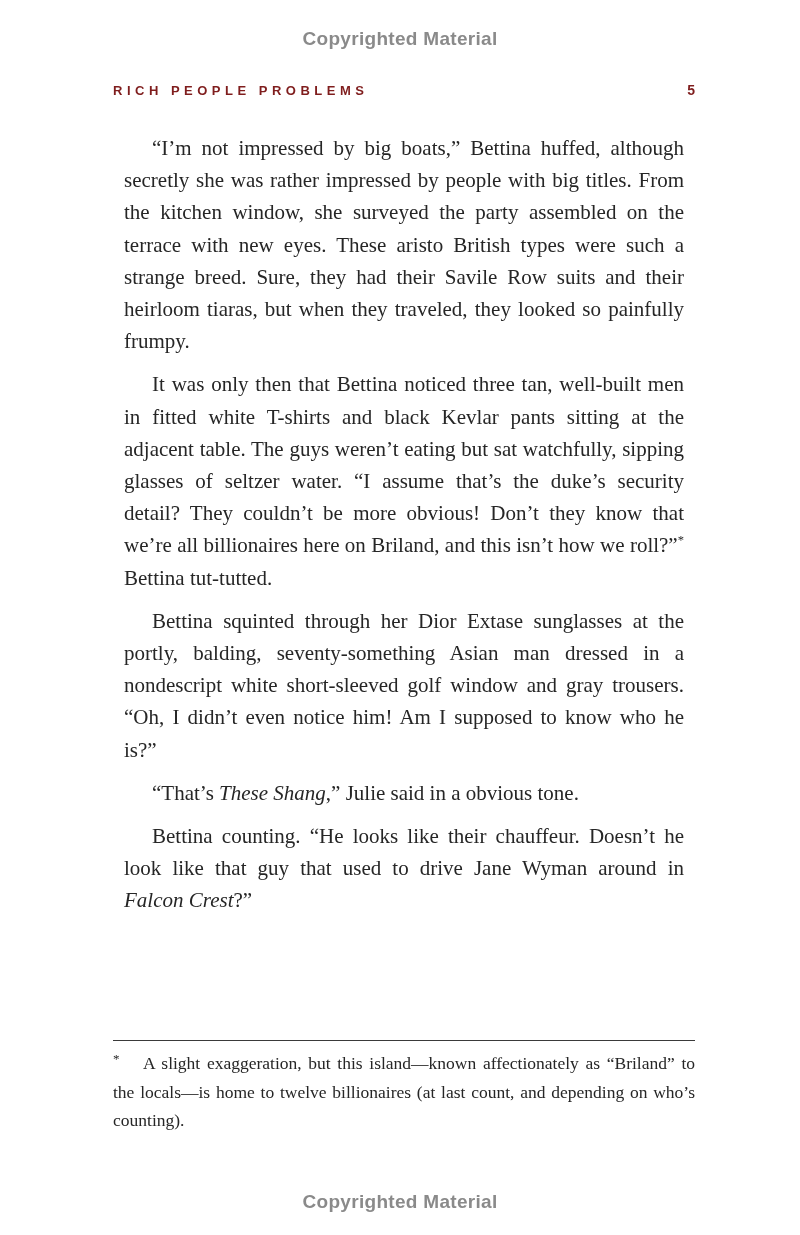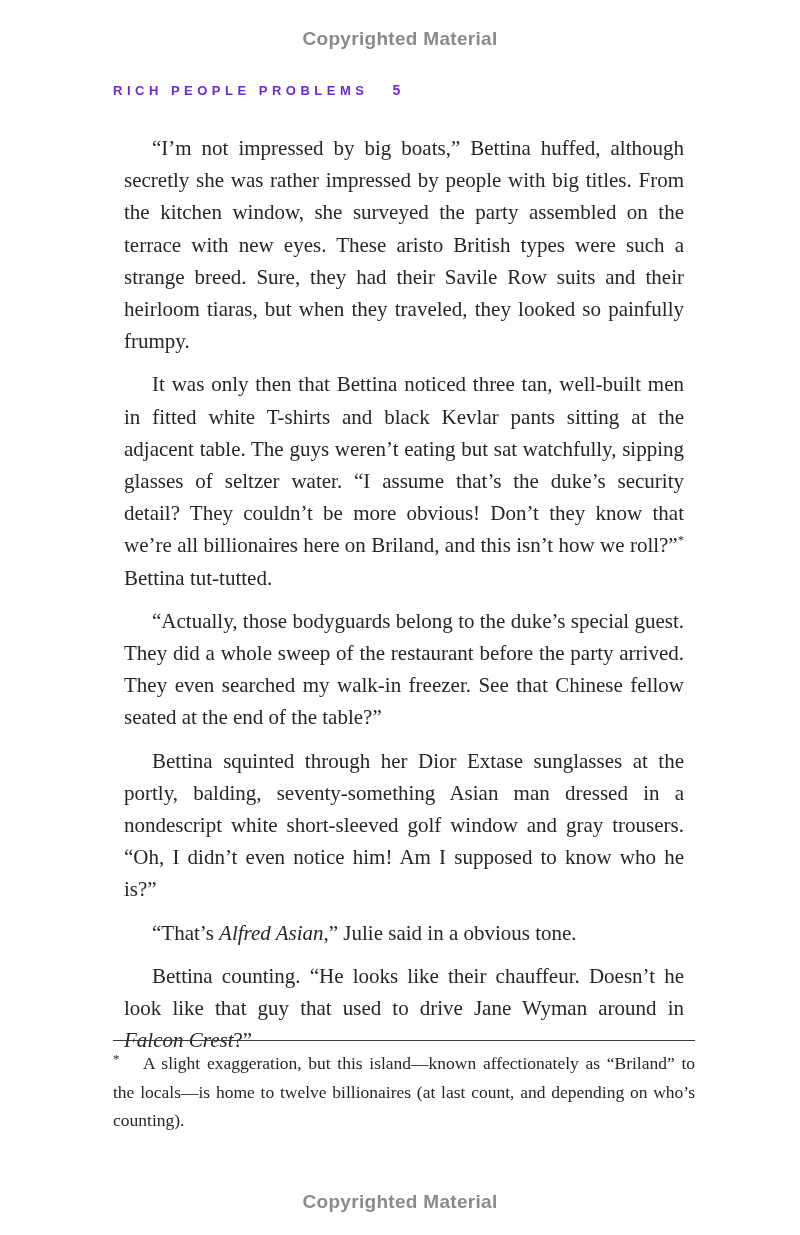--- a/index.html
+++ b/index.html
@@ -34,9 +34,10 @@
     left: 113px;
     width: 582px;
     display: flex;
+    justify-content: space-between;
     align-items: baseline;
     font-family: "Liberation Sans", sans-serif;
-    color: #6d28d9;
+    color: #7f1d1d;
     gap: 24px;
   }
   .running-header .title {

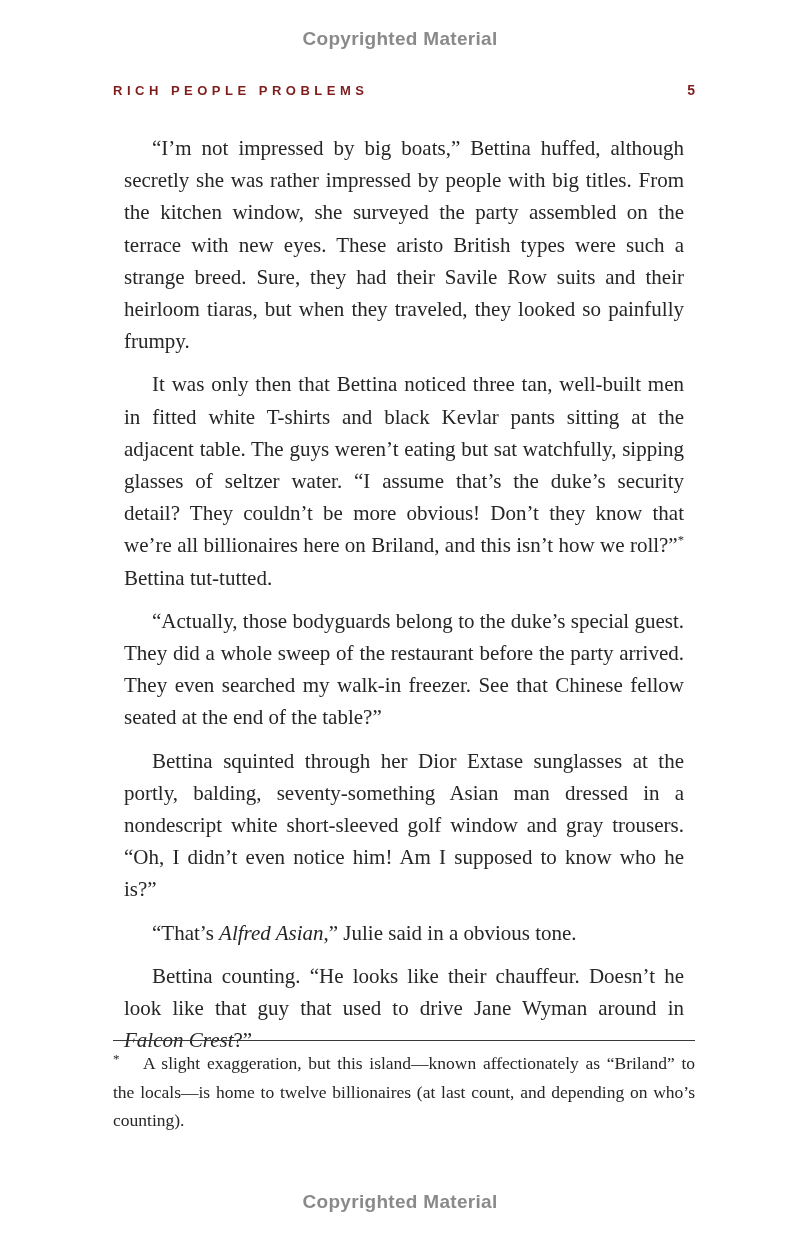--- a/index.html
+++ b/index.html
@@ -116,7 +116,6 @@
 
     <p><span>It was only then that Bettina noticed three tan, well-built men in fitted white T-shirts and black Kevlar pants sitting at the adjacent table. The guys weren’t eating but sat watchfully, sipping glasses of seltzer water. “I assume that’s the duke’s security detail? They couldn’t be more obvious! Don’t they know that we’re all billionaires here on Briland, and this isn’t how we roll?”</span><sup>*</sup><span> Bettina tut-tutted.</span></p>
 
-    <p><span>“Actually, those bodyguards belong to the duke’s special guest. They did a whole sweep of the restaurant before the party arrived. They even searched my walk-in freezer. See that Chinese fellow seated at the end of the table?”</span></p>
 
     <p><span>Bettina squinted through her Dior Extase sunglasses at the portly, balding, seventy-something Asian man dressed in a nondescript white short-sleeved golf window and gray trousers. “Oh, I didn’t even notice him! Am I supposed to know who he is?”</span></p>
 

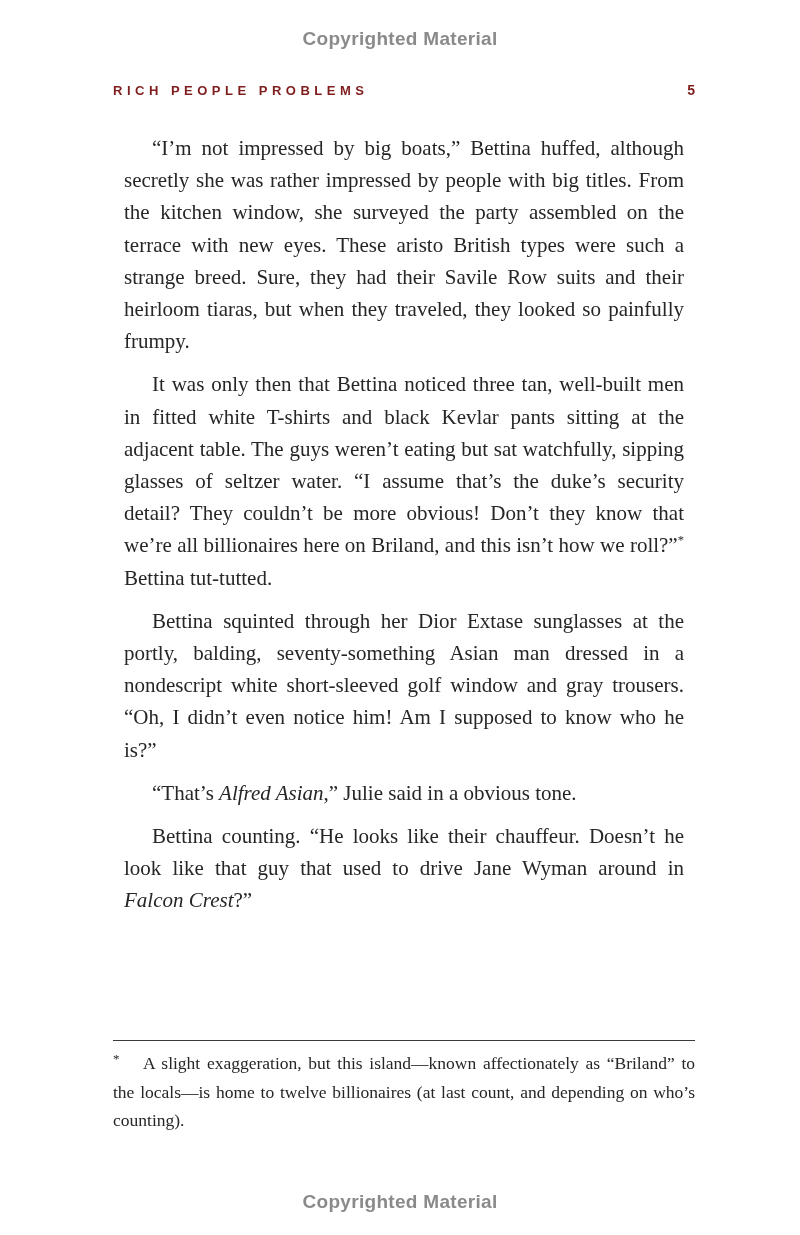--- a/index.html
+++ b/index.html
@@ -119,7 +119,7 @@
 
     <p><span>Bettina squinted through her Dior Extase sunglasses at the portly, balding, seventy-something Asian man dressed in a nondescript white short-sleeved golf window and gray trousers. “Oh, I didn’t even notice him! Am I supposed to know who he is?”</span></p>
 
-    <p><span>“That’s </span><span class="italic">Alfred Asian</span><span>,” Julie said in a obvious tone.</span></p>
+    <p><span>“That’s </span><span class="italic">These Shang</span><span>,” Julie said in a obvious tone.</span></p>
 
     <p><span>Bettina counting. “He looks like their chauffeur. Doesn’t he look like that guy that used to drive Jane Wyman around in </span><span class="italic">Falcon Crest</span><span>?”</span></p>
 

